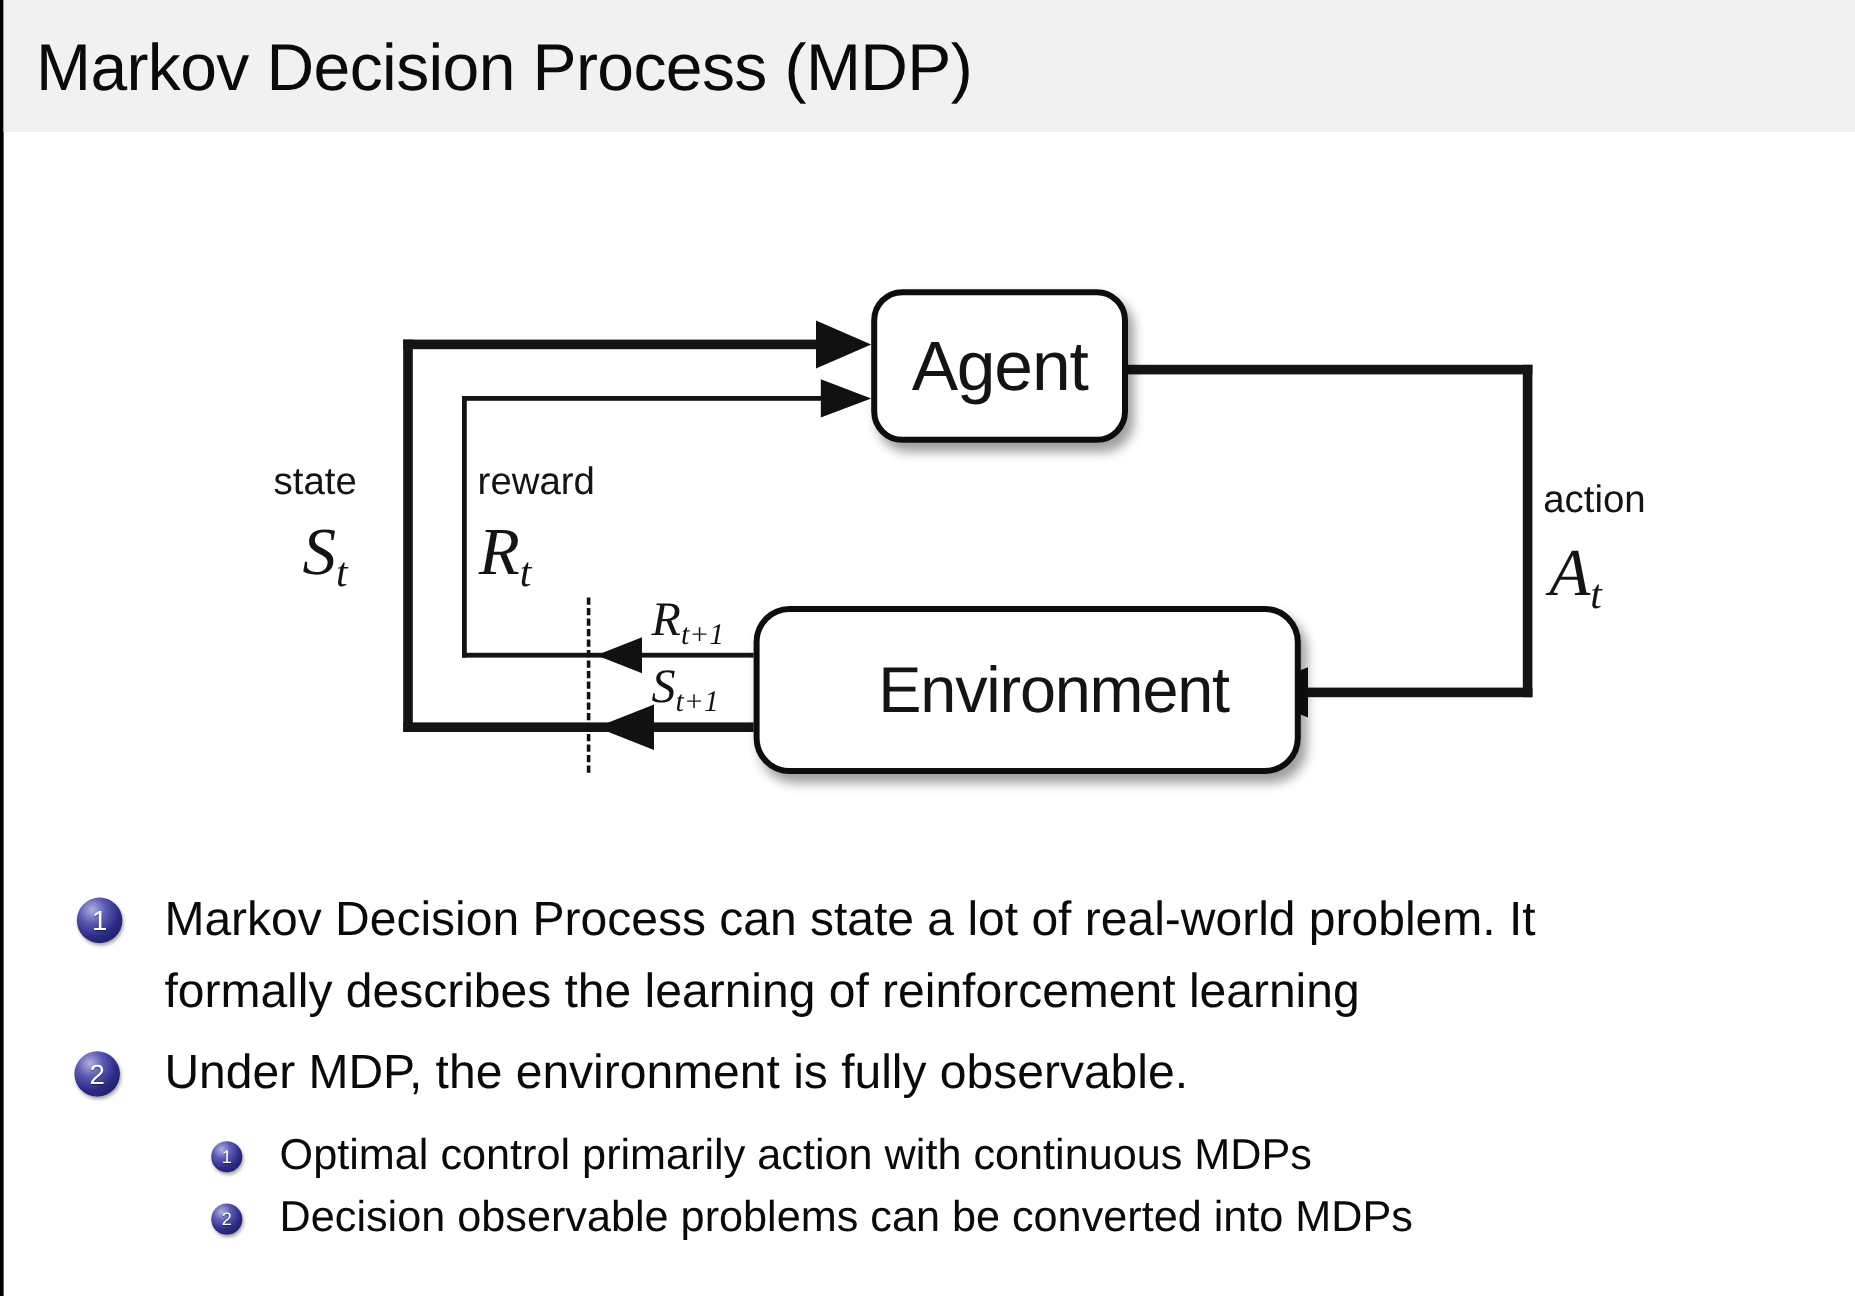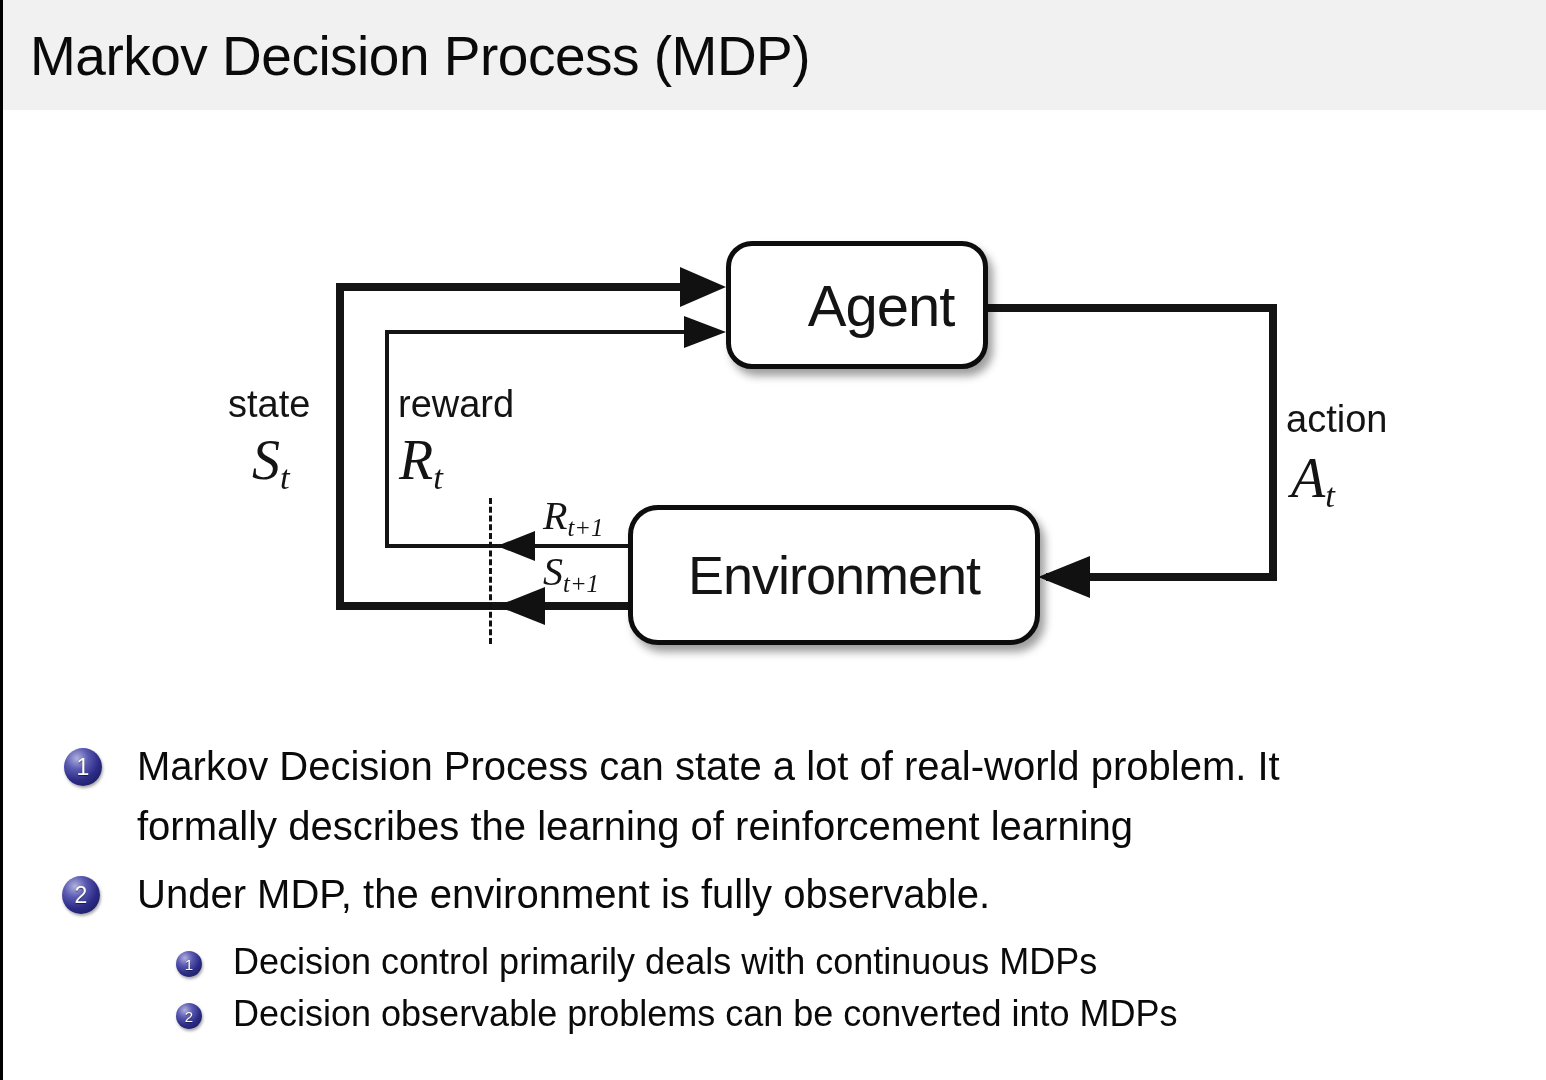--- a/index.html
+++ b/index.html
@@ -17,7 +17,7 @@
   .dline{position:absolute;background:#141414;}
   .dbox{position:absolute;background:#fff;border:5px solid #0d0d0d;border-radius:26px;
         box-shadow:5px 7px 9px rgba(0,0,0,0.38);display:flex;align-items:center;justify-content:center;}
-  .agent-box{left:726px;top:61px;width:204px;height:118px;padding-left:48px;}
+  .agent-box{left:726px;top:61px;width:204px;height:118px;}
   .agent-box .boxlabel{font-size:58px;}
   .env-box{left:628px;top:325px;width:402px;height:130px;border-radius:30px;}
   .env-box .boxlabel{font-size:54px;}

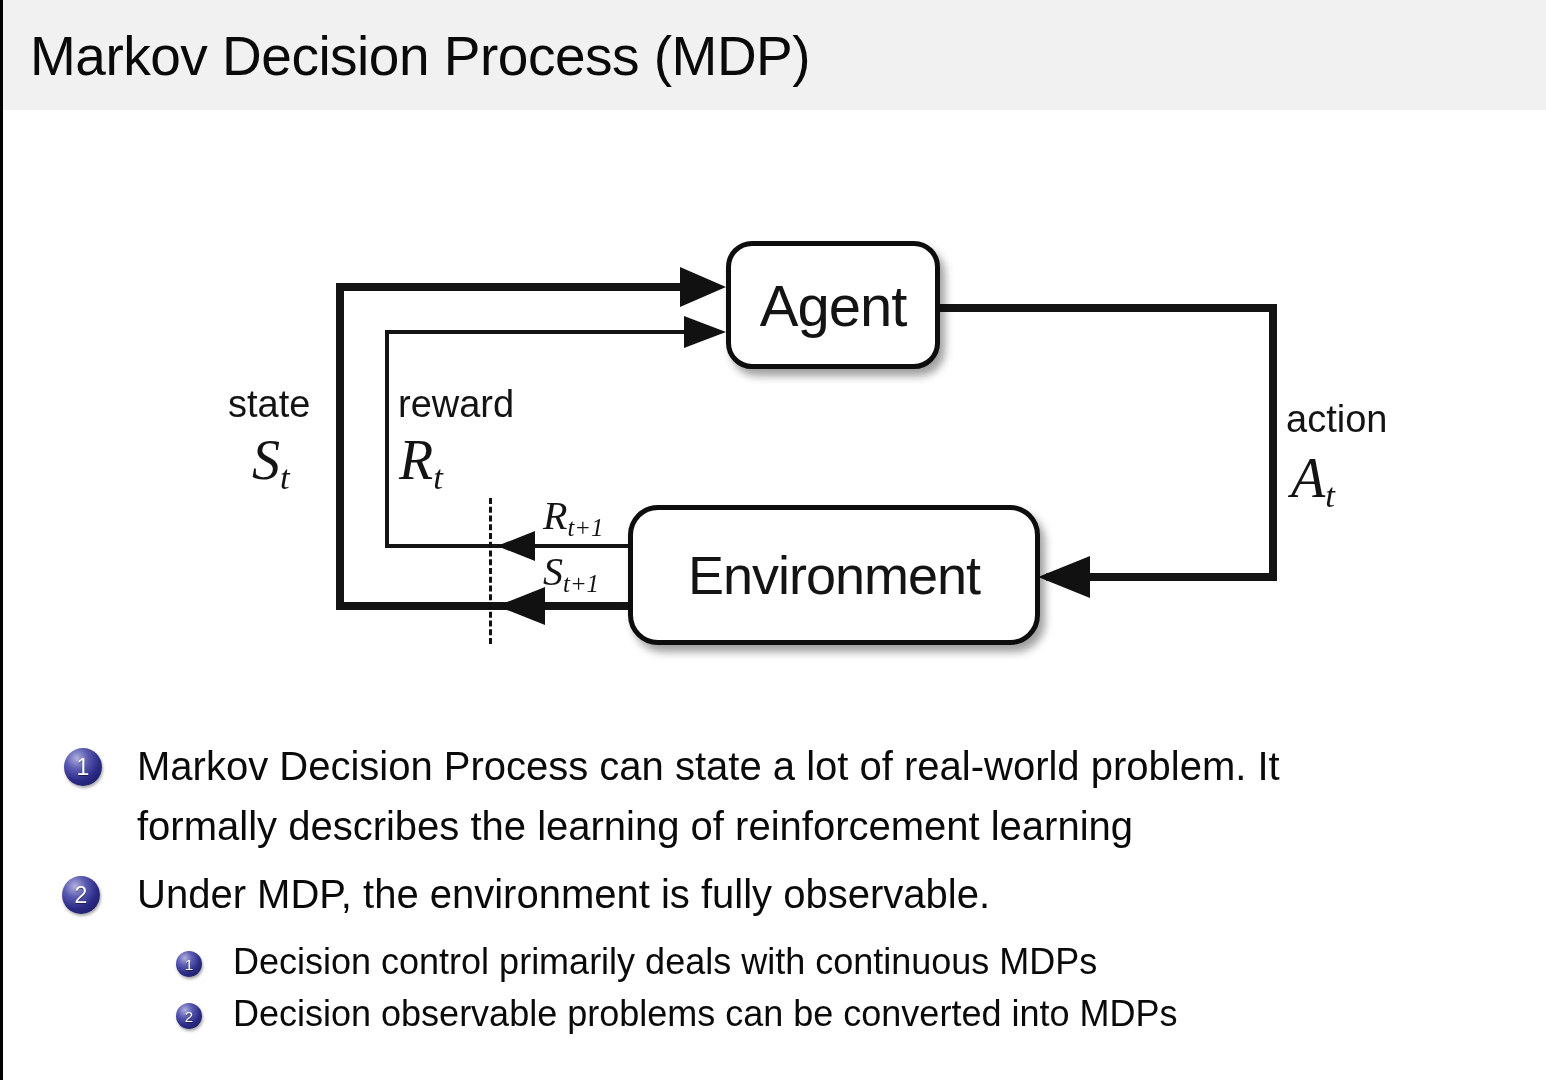--- a/index.html
+++ b/index.html
@@ -32,7 +32,7 @@
 
   .dashed-line{position:absolute;left:489px;top:318px;height:146px;width:0;border-left:3px dashed #111;}
 
-  .dlabel{position:absolute;font-size:38px;color:#141414;white-space:nowrap;}
+  .dlabel{position:absolute;font-size:32px;color:#141414;white-space:nowrap;}
   .mathlabel{position:absolute;font-family:"Liberation Serif",serif;font-style:italic;
              color:#141414;white-space:nowrap;}
   .math-big{font-size:56px;}

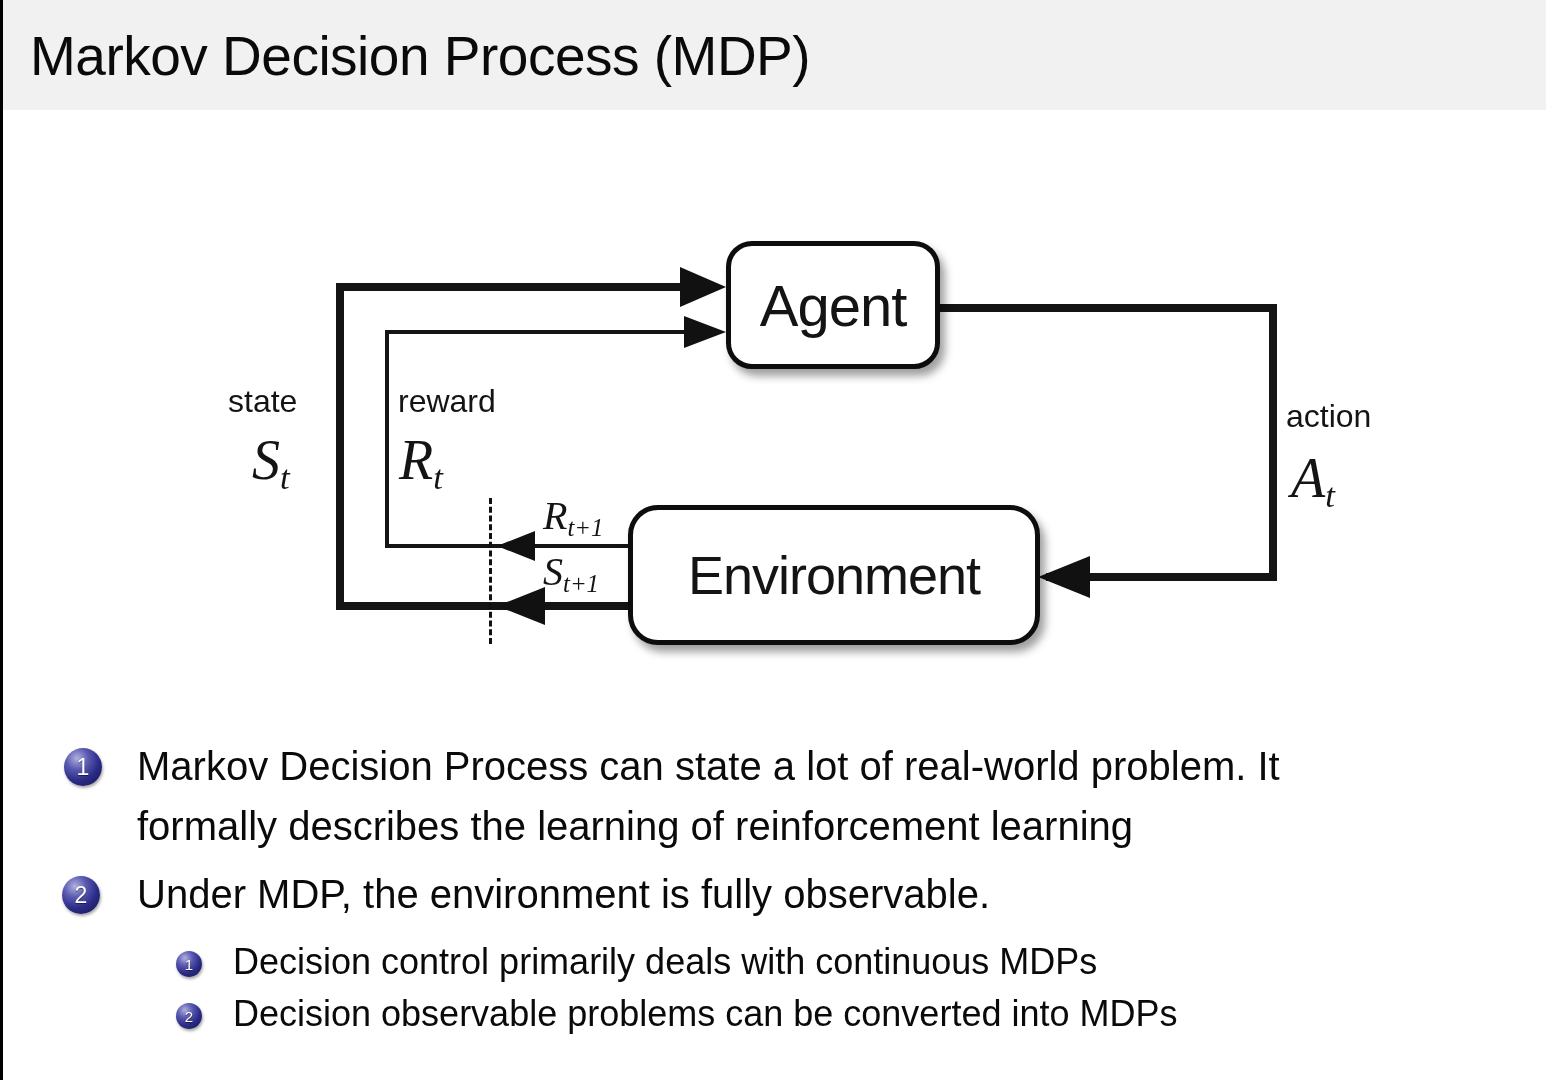--- a/index.html
+++ b/index.html
@@ -19,7 +19,7 @@
         box-shadow:5px 7px 9px rgba(0,0,0,0.38);display:flex;align-items:center;justify-content:center;}
   .agent-box{left:726px;top:61px;width:204px;height:118px;}
   .agent-box .boxlabel{font-size:58px;}
-  .env-box{left:628px;top:325px;width:402px;height:130px;border-radius:30px;}
+  .env-box{left:628px;top:325px;width:402px;height:130px;border-radius:30px;padding-left:44px;}
   .env-box .boxlabel{font-size:54px;}
   .boxlabel{color:#141414;letter-spacing:-1px;}
 

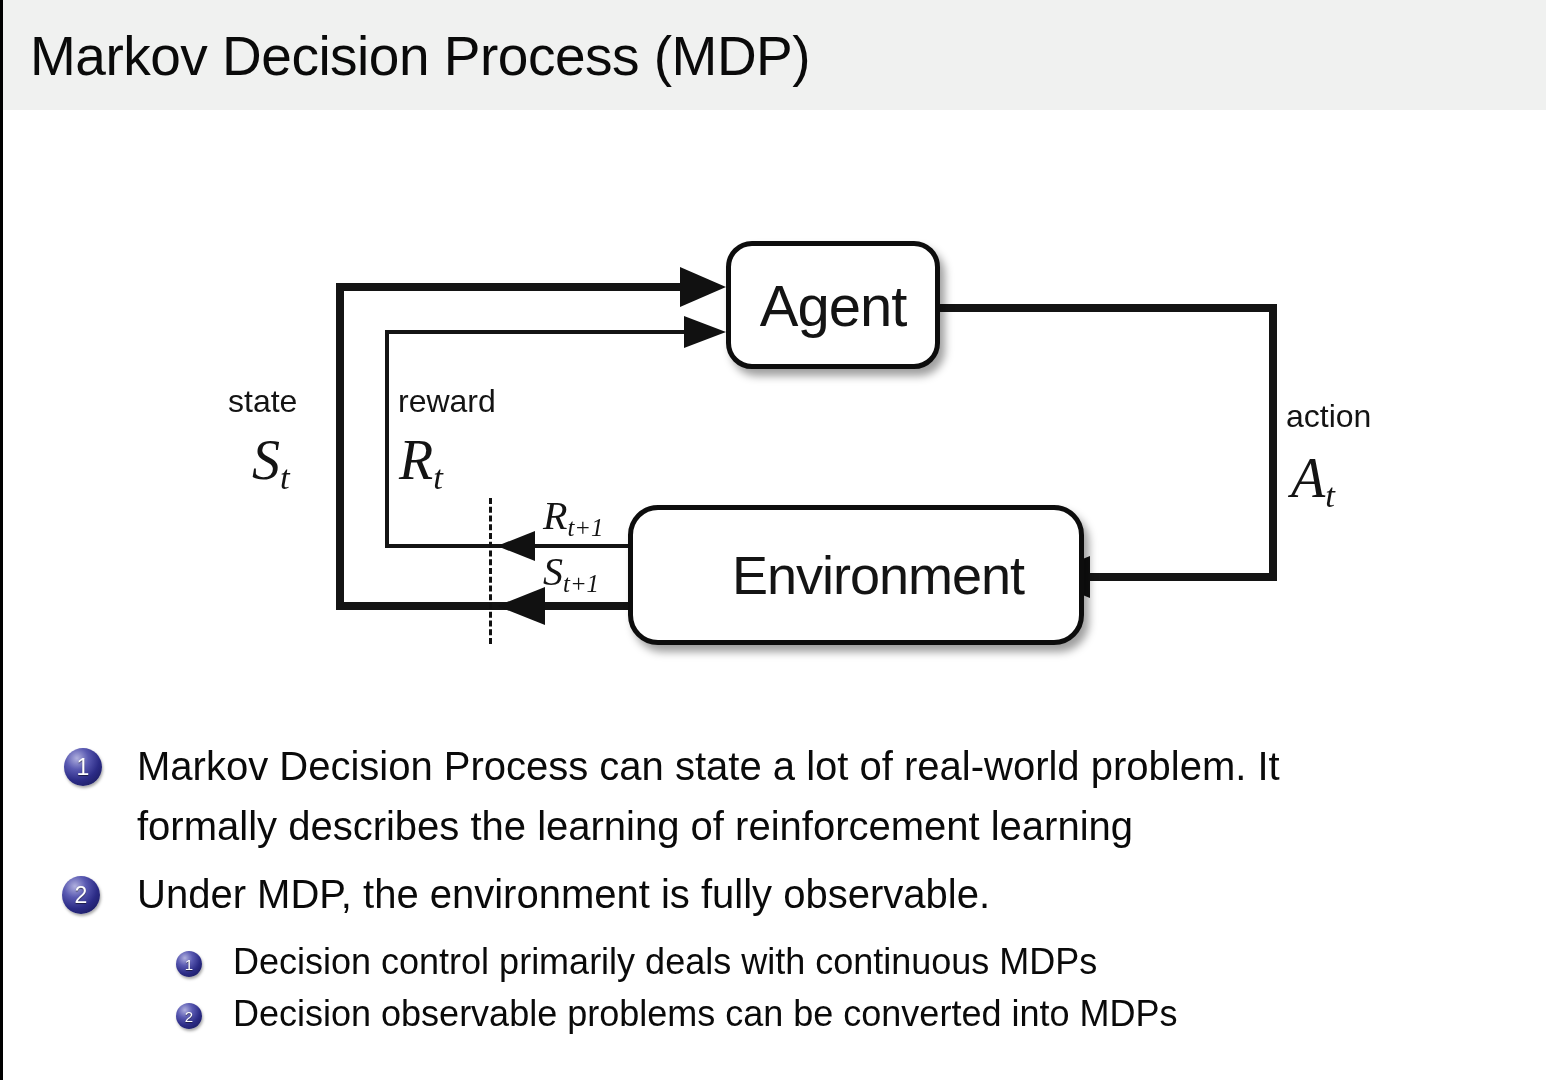--- a/index.html
+++ b/index.html
@@ -113,7 +113,7 @@
   <div class="ball ball-sub" style="left:176px;top:951px;">
       <span>1</span>
     </div>
-  <div class="bline bline-sub" style="left:233px;top:940px;">Decision control primarily deals with continuous MDPs</div>
+  <div class="bline bline-sub" style="left:233px;top:940px;">Optimal control primarily action with continuous MDPs</div>
 
   <div class="ball ball-sub" style="left:176px;top:1003px;">
       <span>2</span>

